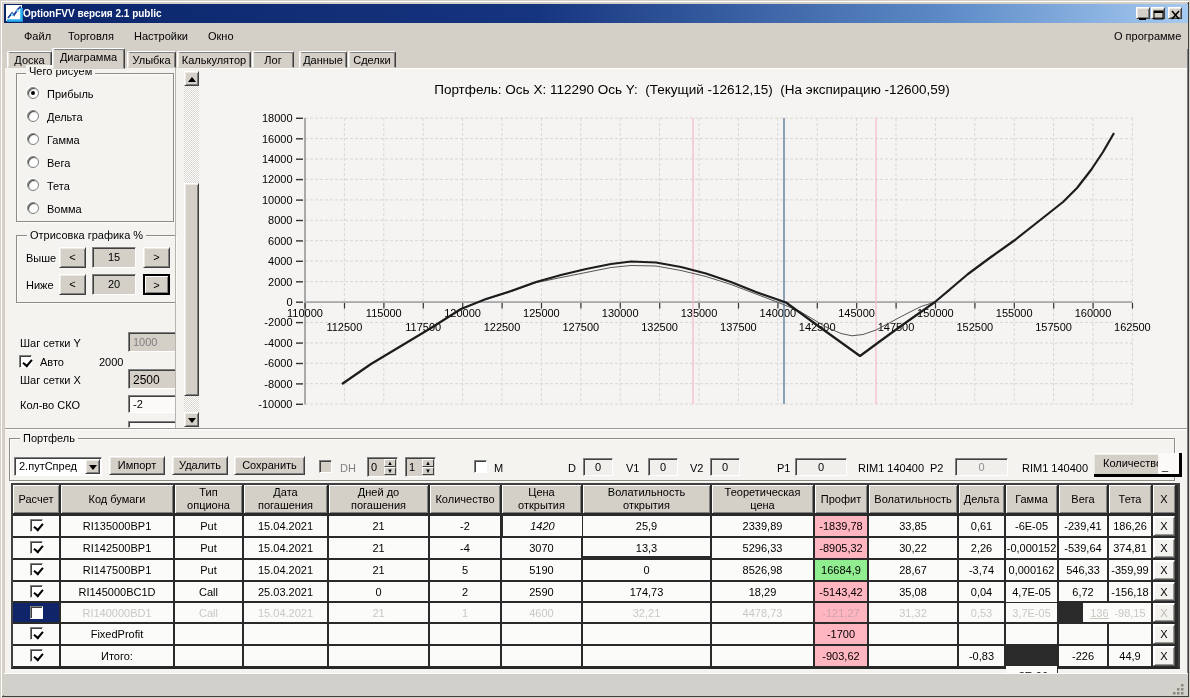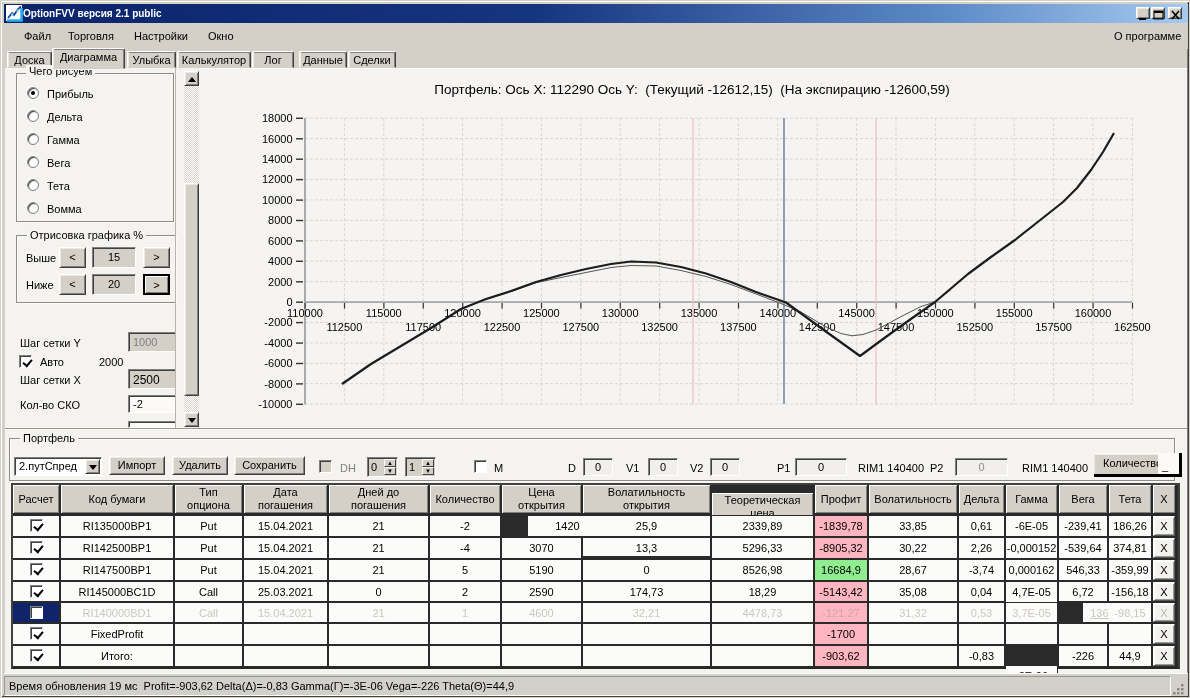--- a/index.html
+++ b/index.html
@@ -258,7 +258,7 @@
       <div class="abs hc" style="left:417px;top:0;width:71px;height:28px;">Количество</div>
       <div class="abs hc" style="left:489px;top:0;width:80px;height:28px;">Цена<br>открытия</div>
       <div class="abs hc" style="left:570px;top:0;width:128px;height:28px;">Волатильность<br>открытия</div>
-      <div class="abs hc" style="left:699px;top:0;width:102px;height:28px;margin-top:8px;">Теоретическая<br>цена</div>
+      <div class="abs hc" style="left:699px;top:0;width:102px;height:28px;">Теоретическая<br>цена</div>
       <div class="abs hc" style="left:802px;top:0;width:53px;height:28px;">Профит</div>
       <div class="abs hc" style="left:856px;top:0;width:89px;height:28px;">Волатильность</div>
       <div class="abs hc" style="left:946px;top:0;width:46px;height:28px;">Дельта</div>

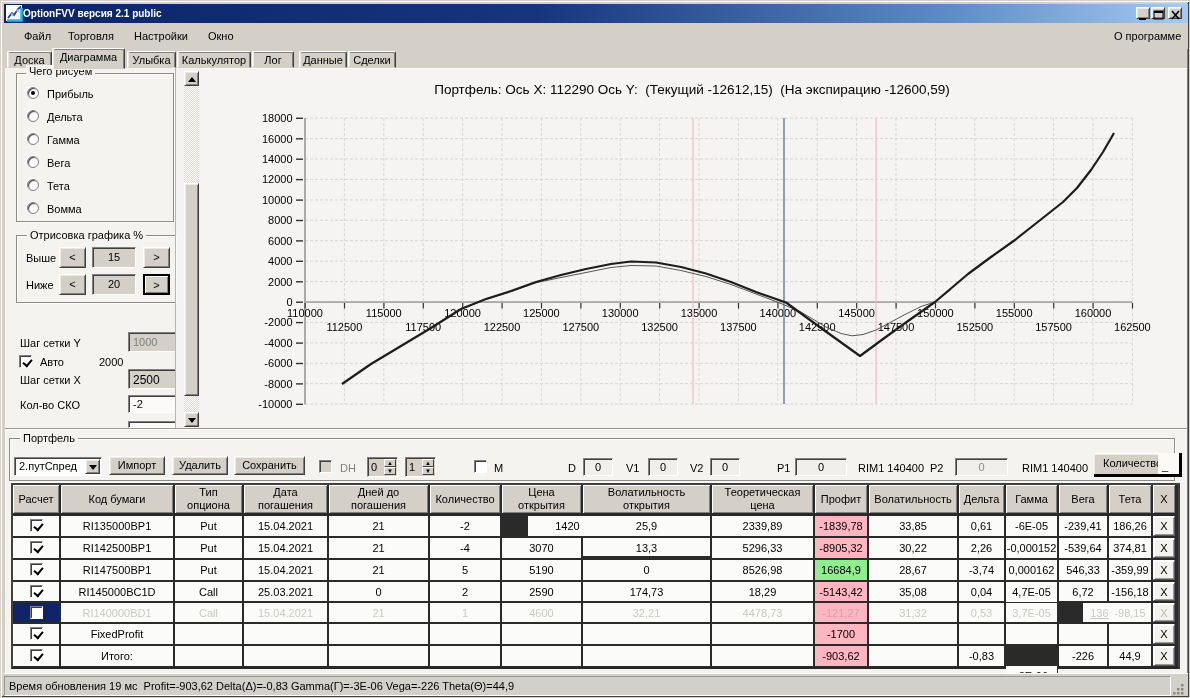--- a/index.html
+++ b/index.html
@@ -274,7 +274,7 @@
       <div class="abs cell" style="left:231px;top:30px;width:84px;height:21px;">15.04.2021</div>
       <div class="abs cell" style="left:316px;top:30px;width:100px;height:21px;">21</div>
       <div class="abs cell" style="left:417px;top:30px;width:71px;height:21px;">-2</div>
-      <div class="abs cell" style="left:515px;top:30px;width:80px;height:21px;">1420</div>
+      <div class="abs cell" style="left:490px;top:30px;width:80px;height:21px;font-style:italic;">1420</div>
       <div class="abs cell" style="left:570px;top:30px;width:128px;height:21px;">25,9</div>
       <div class="abs cell" style="left:699px;top:30px;width:102px;height:21px;">2339,89</div>
       <div class="abs cell" style="left:802px;top:30px;width:53px;height:21px;background:#ffb6c1;">-1839,78</div>

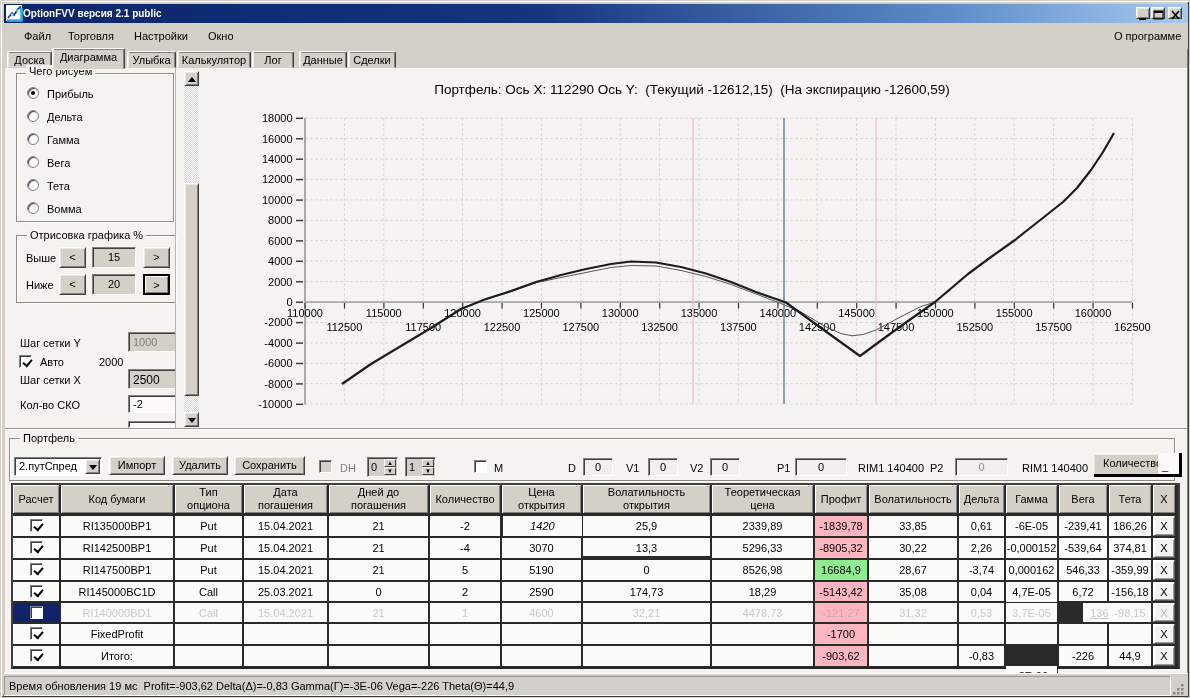--- a/index.html
+++ b/index.html
@@ -408,7 +408,6 @@
       </div>
     </div>
     <div class="abs" style="left:3px;top:672px;width:1184px;height:23px;background:#d2d0cb;border-top:1px solid #fff;">
-      <div class="abs" style="left:0px;top:2px;width:1167px;height:20px;border:1px solid;border-color:#9a978f #fff #fff #9a978f;padding:3px 0 0 4px;">Время обновления 19 мс&nbsp;&nbsp;Profit=-903,62 Delta(Δ)=-0,83 Gamma(Г)=-3E-06 Vega=-226 Theta(Θ)=44,9</div>
       <svg class="abs" style="right:4px;top:10px" width="11" height="11">
         <rect x="8" y="0" width="2.5" height="2.5" fill="#8a887f"></rect>
         <rect x="4" y="4" width="2.5" height="2.5" fill="#8a887f"></rect>

